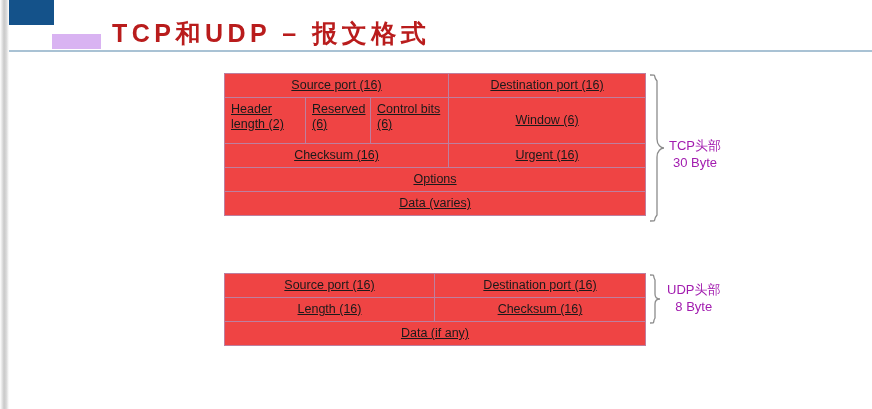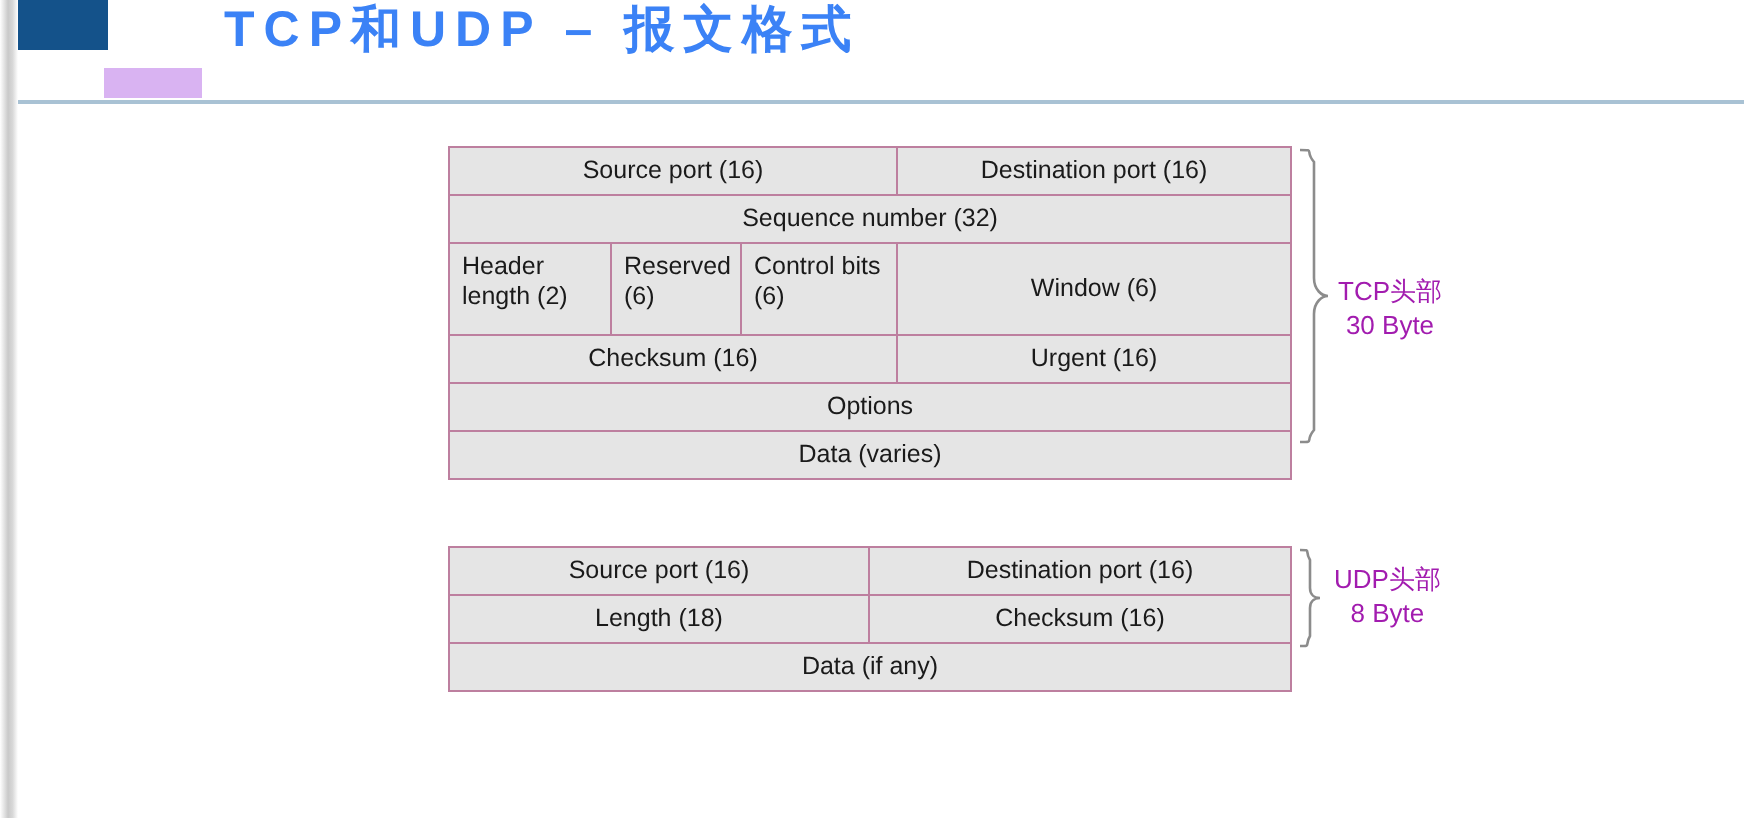--- a/index.html
+++ b/index.html
@@ -43,10 +43,10 @@
   }
   .slide-title {
     position: absolute;
-    left: 112px; top: 0;
+    left: 112px; top: 18px;
     font-size: 25px;
     font-weight: bold;
-    color: #3b82f6;
+    color: #b91c1c;
     letter-spacing: 4.5px;
     white-space: nowrap;
     line-height: 30px;

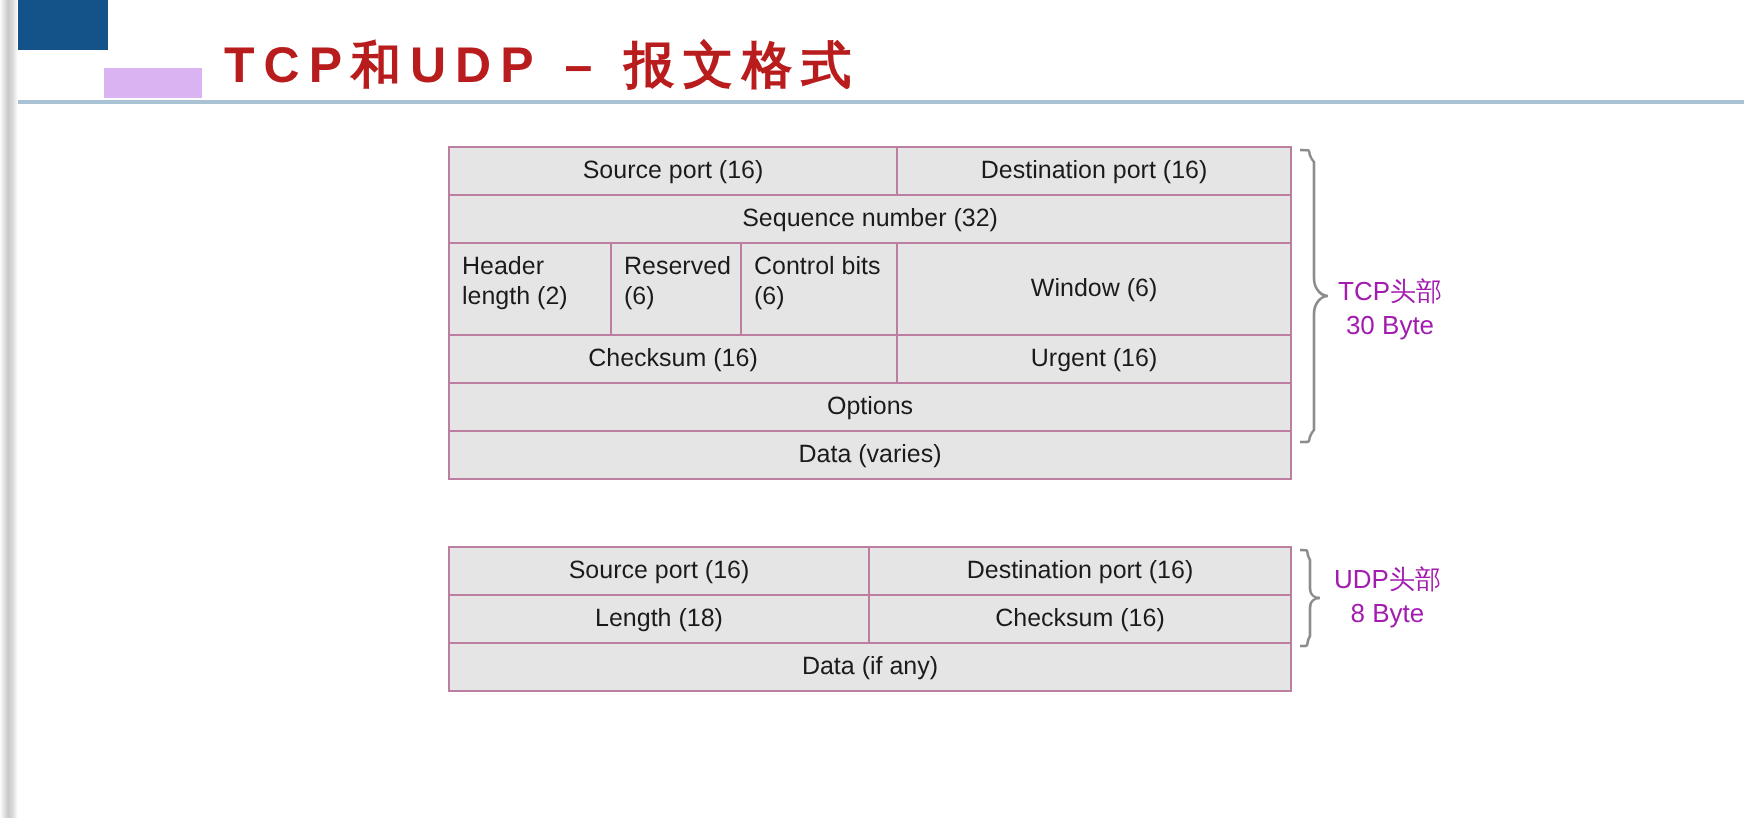--- a/index.html
+++ b/index.html
@@ -72,7 +72,7 @@
   }
   .pkt-table td {
     border: 1px solid #bd7f9f;
-    background: #e5e5e5;
+    background: #ef4444;
     color: #1a1a1a;
     font-size: 12.5px;
     text-align: center;
@@ -80,6 +80,7 @@
     padding: 0;
     line-height: 15px;
     font-family: "Liberation Sans", "DejaVu Sans", sans-serif;
+    text-decoration: underline;
   }
   .pkt-table td.leftcell {
     text-align: left;

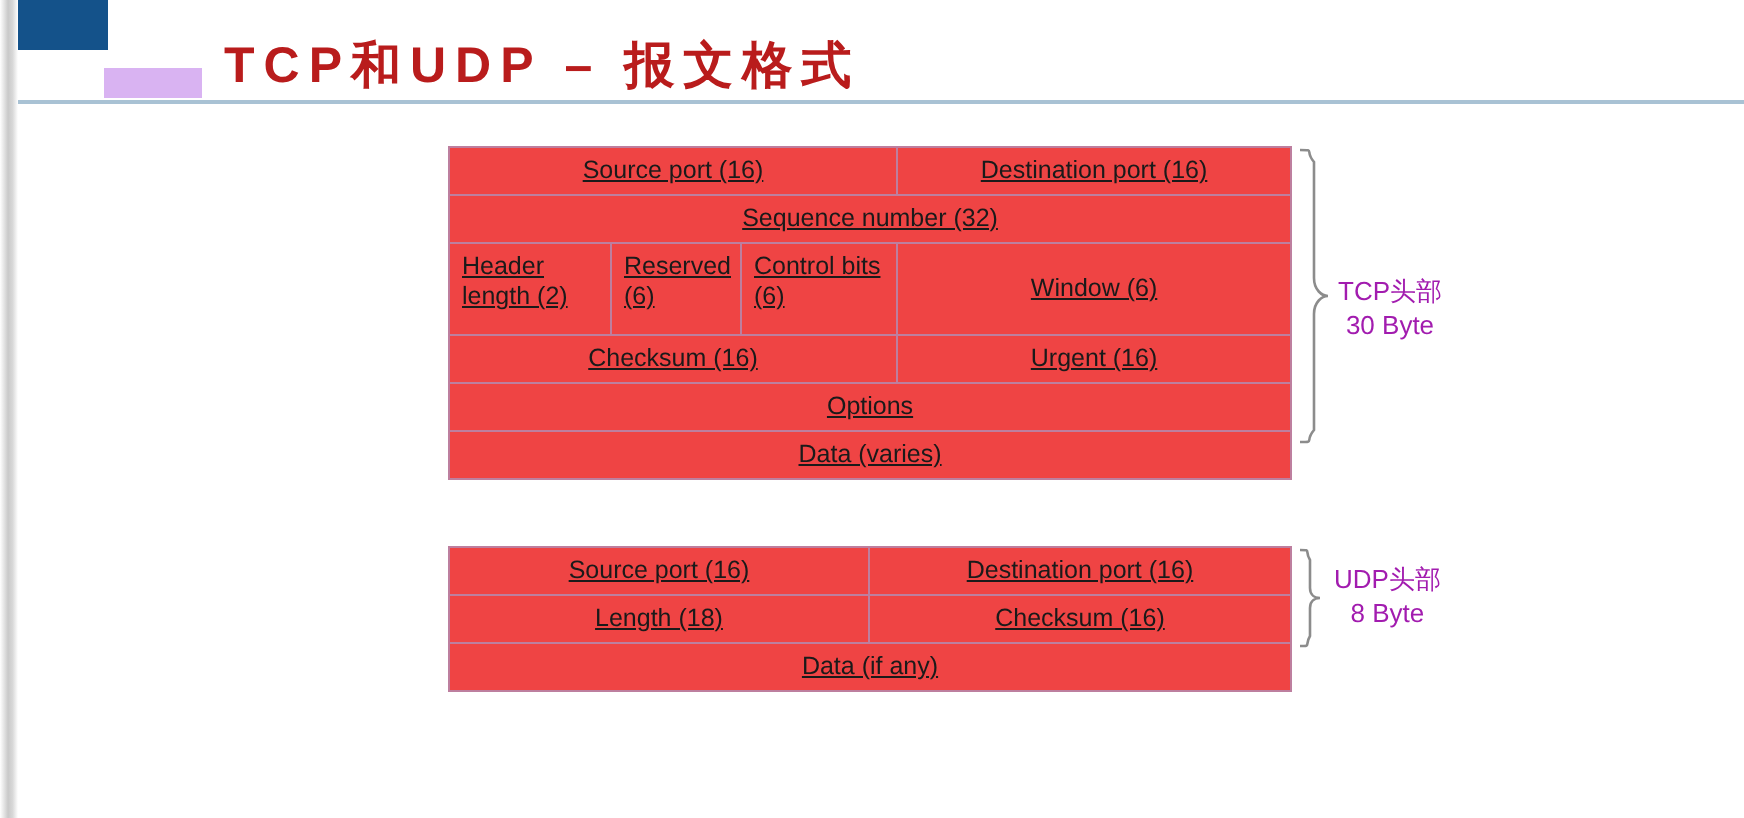--- a/index.html
+++ b/index.html
@@ -135,9 +135,6 @@
       <td class="r-h" colspan="3">Destination port (16)</td>
     </tr>
     <tr>
-      <td class="r-h" colspan="6">Sequence number (32)</td>
-    </tr>
-    <tr>
       <td class="r-tall leftcell">Header length (2)</td>
       <td class="r-tall leftcell">Reserved (6)</td>
       <td class="r-tall leftcell">Control bits (6)</td>

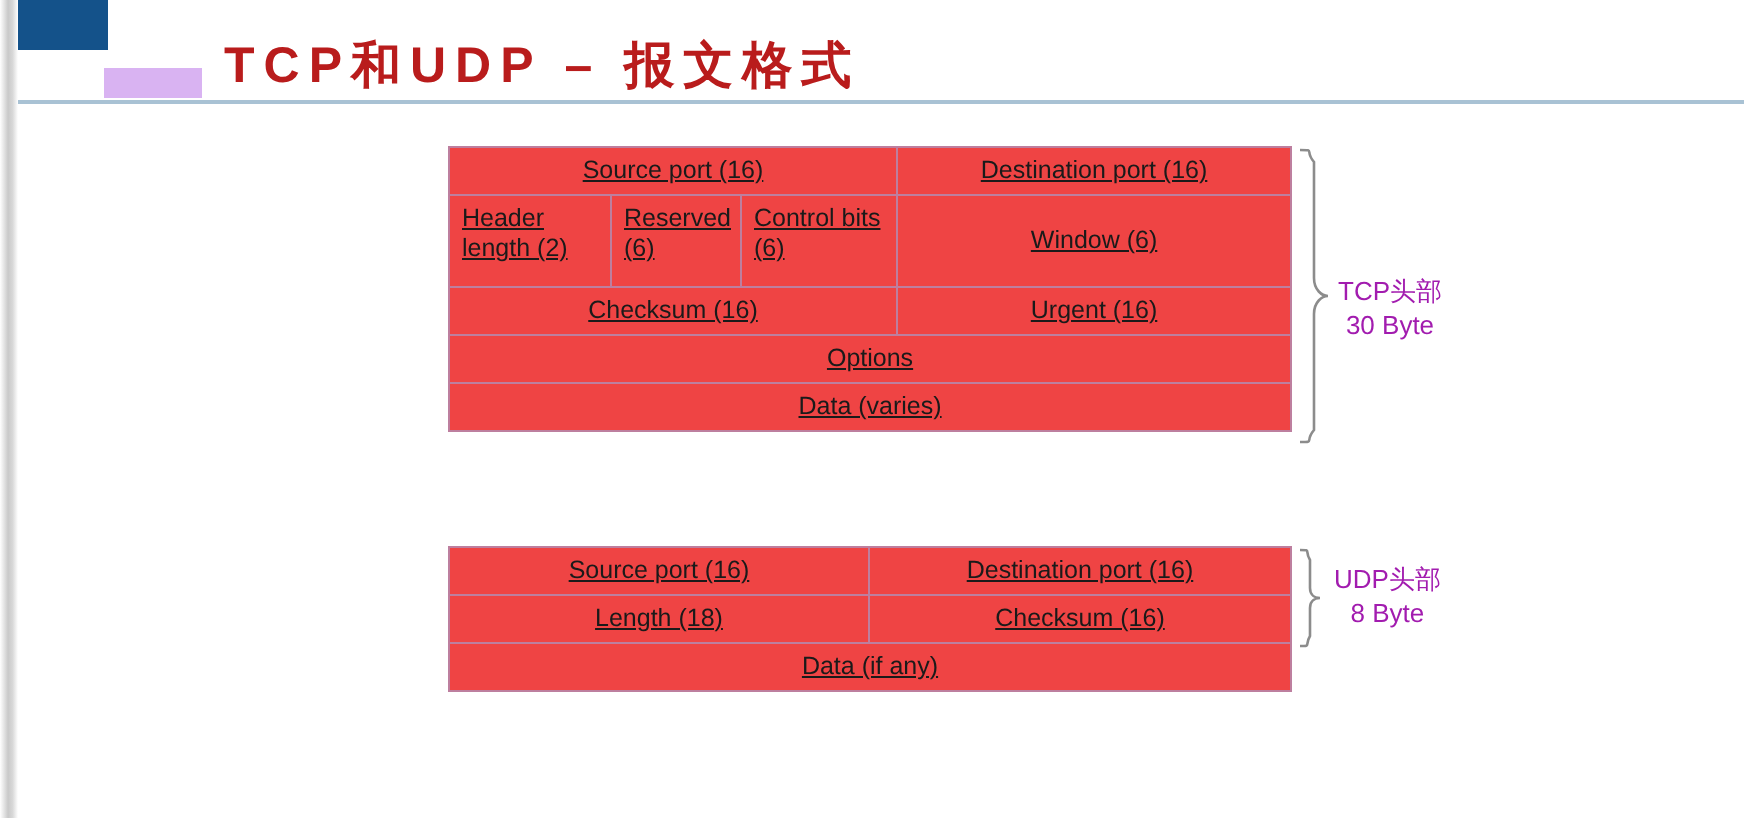--- a/index.html
+++ b/index.html
@@ -176,7 +176,7 @@
       <td class="r-h">Destination port (16)</td>
     </tr>
     <tr>
-      <td class="r-h">Length (18)</td>
+      <td class="r-h">Length (16)</td>
       <td class="r-h">Checksum (16)</td>
     </tr>
     <tr>

